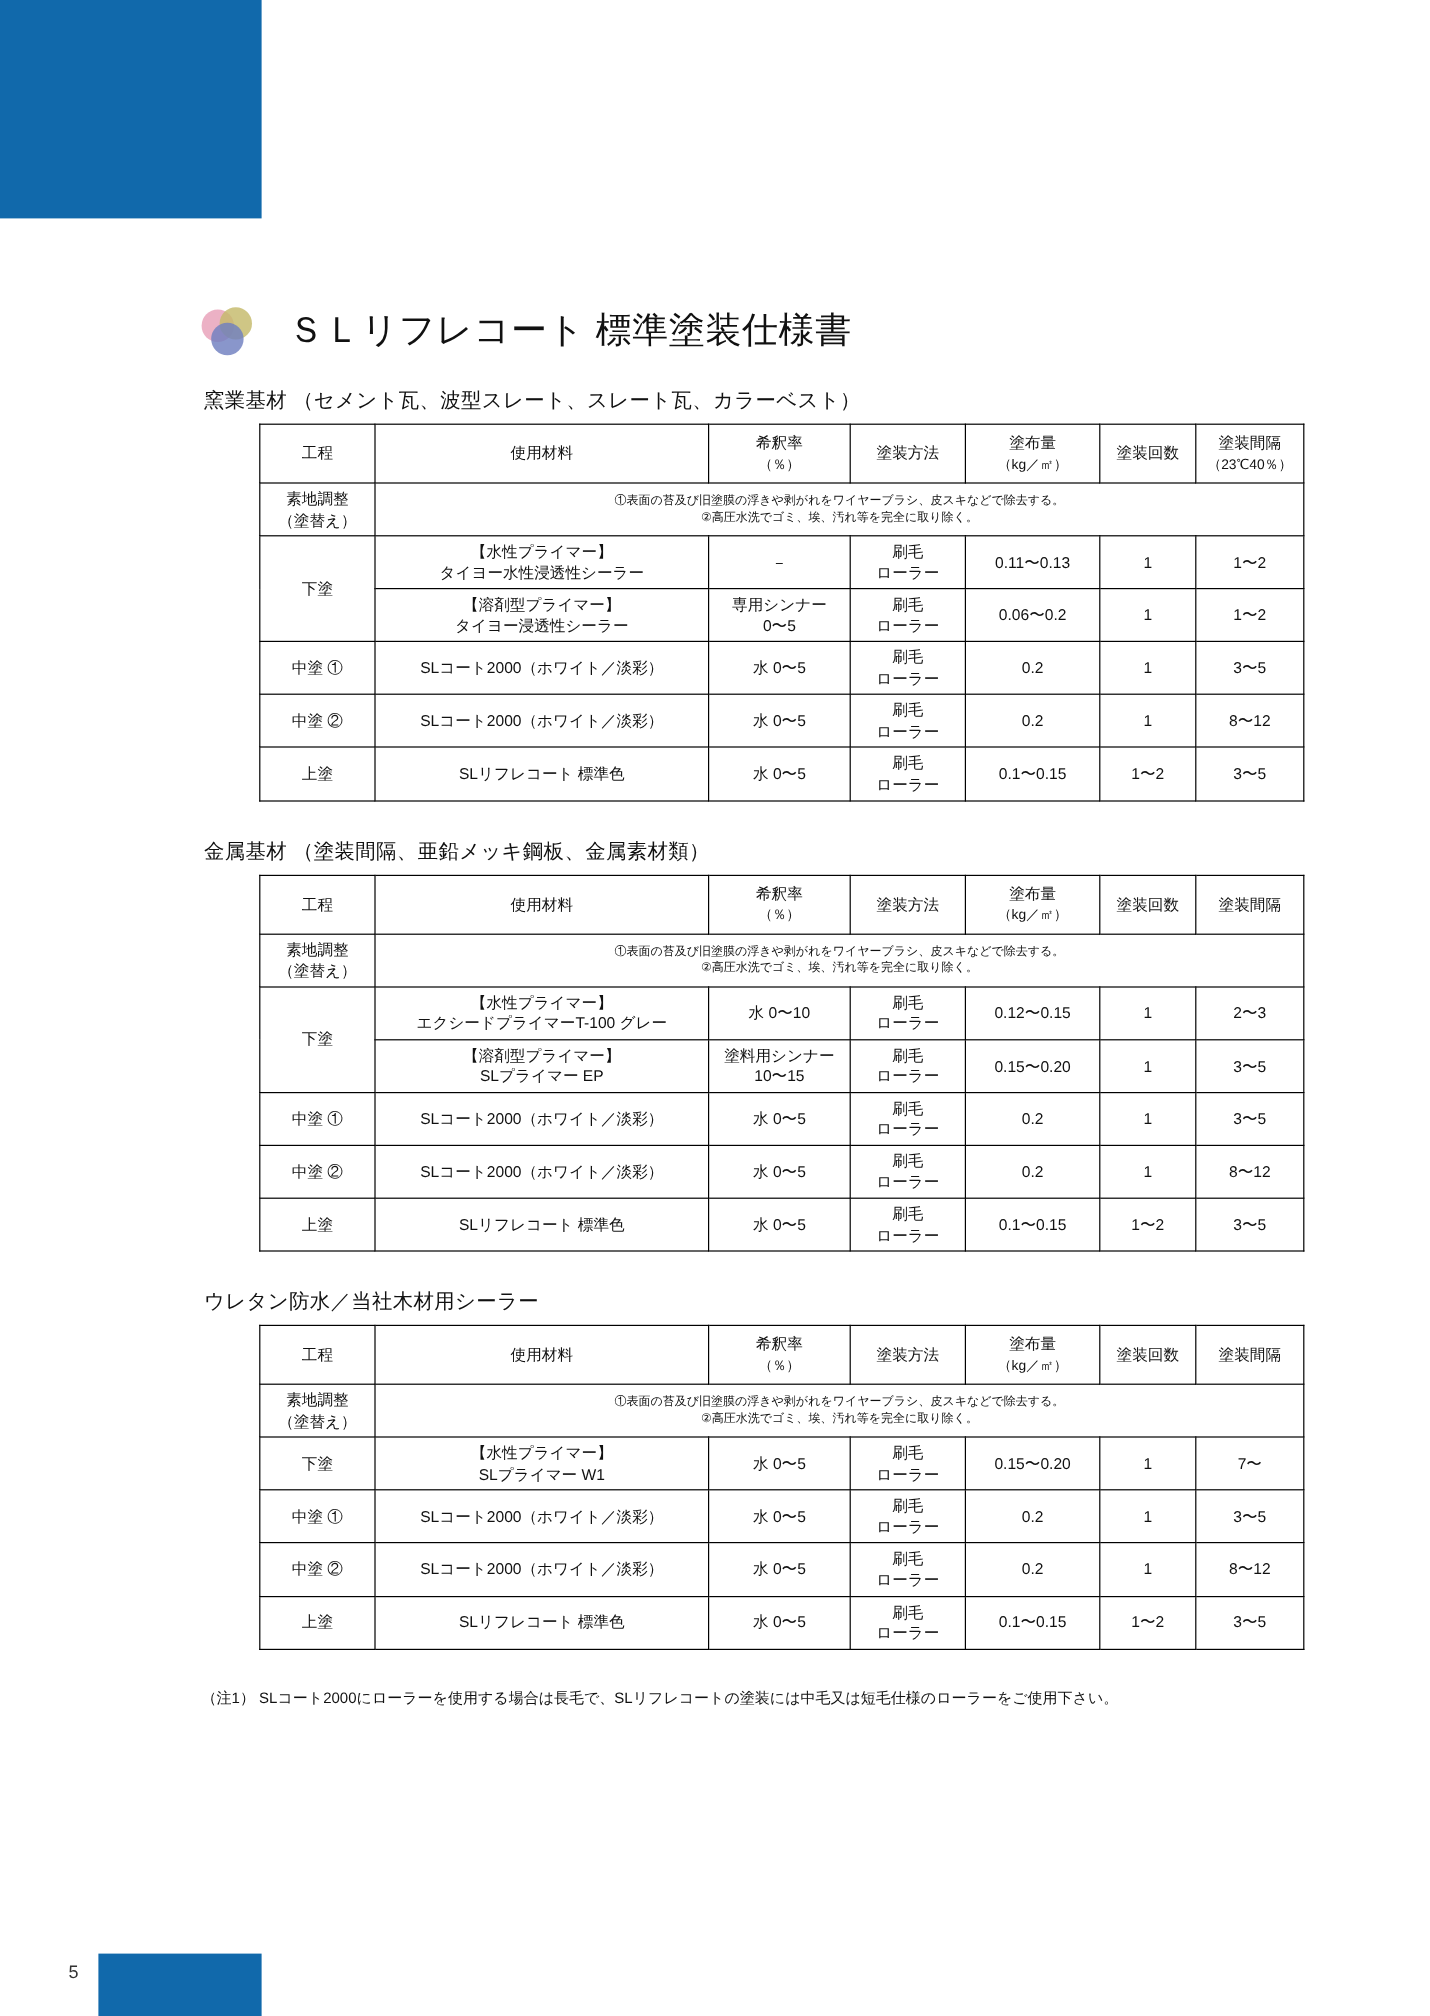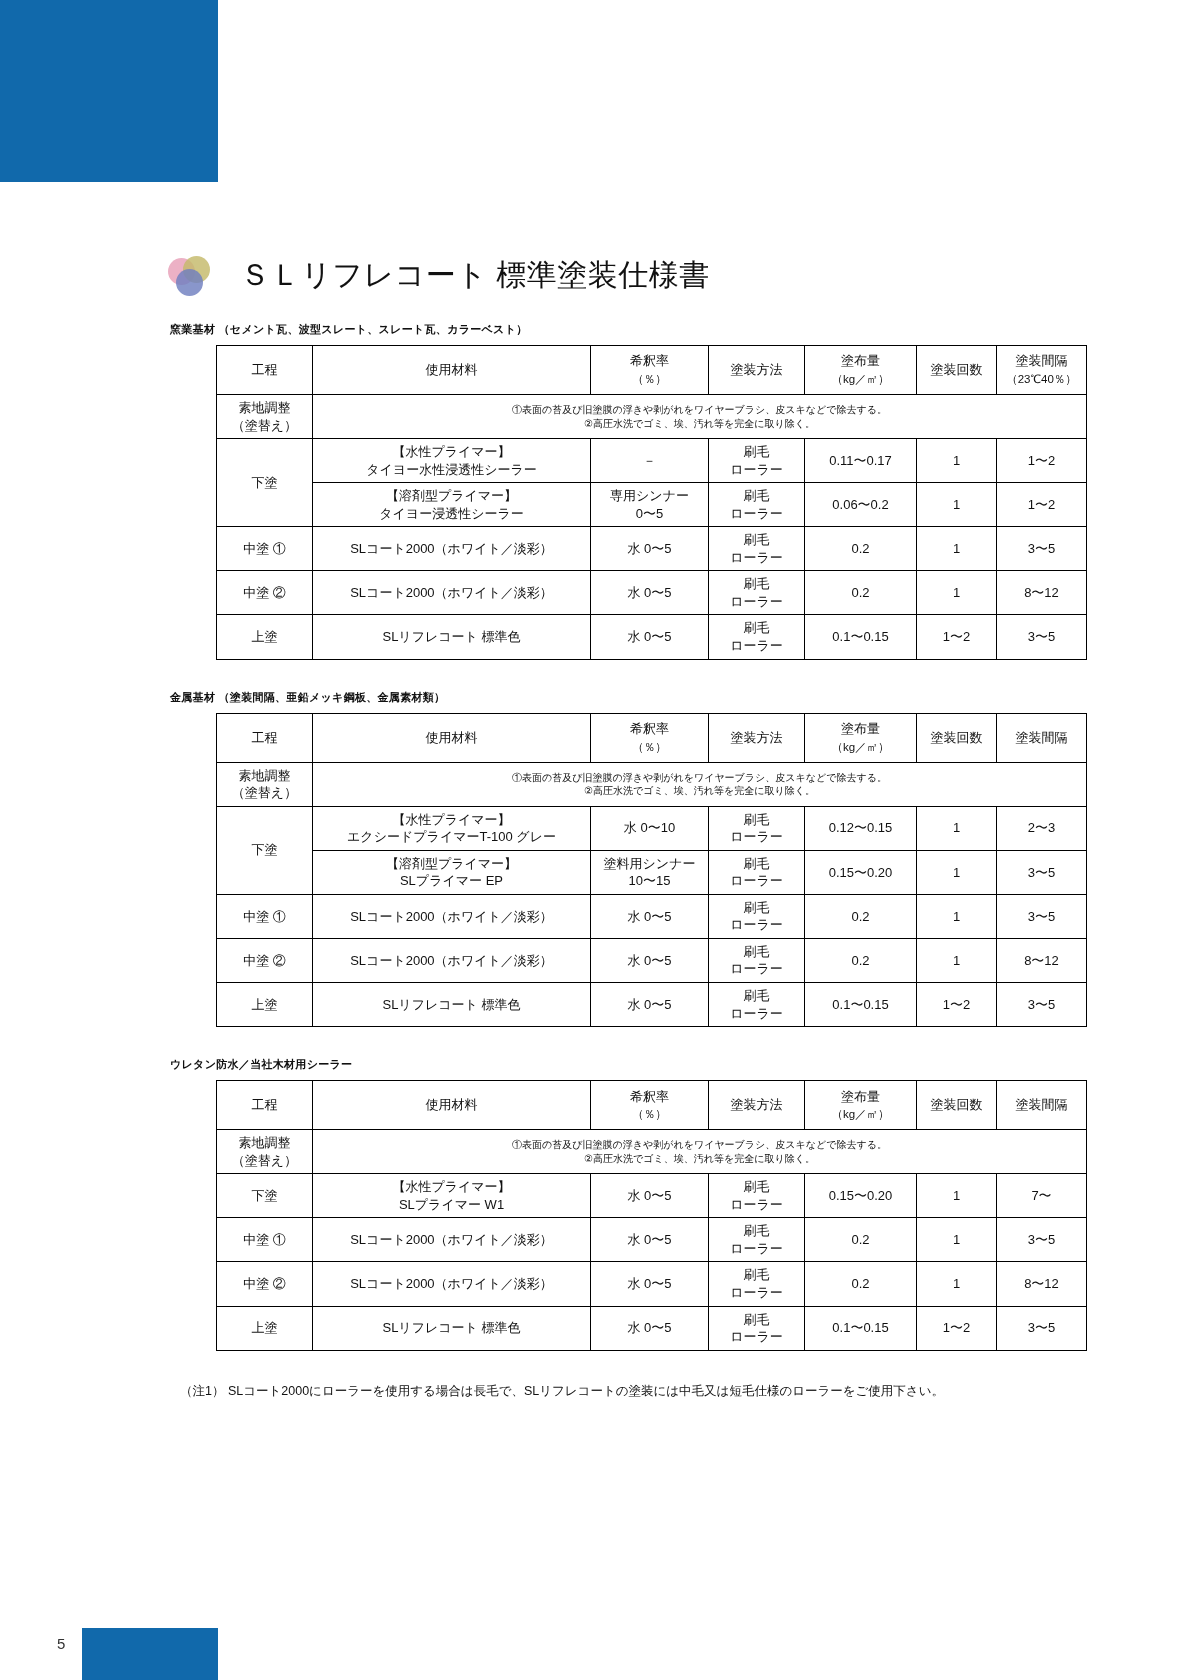--- a/index.html
+++ b/index.html
@@ -75,10 +75,9 @@
   
   .section { margin-bottom: 30px; }
   .section-heading {
-    font-size: 11px;
+    font-size: 17px;
     margin: 0 0 8px 2px;
     letter-spacing: 0.3px;
-    font-weight: bold;
   }
   table.spec {
     border-collapse: collapse;

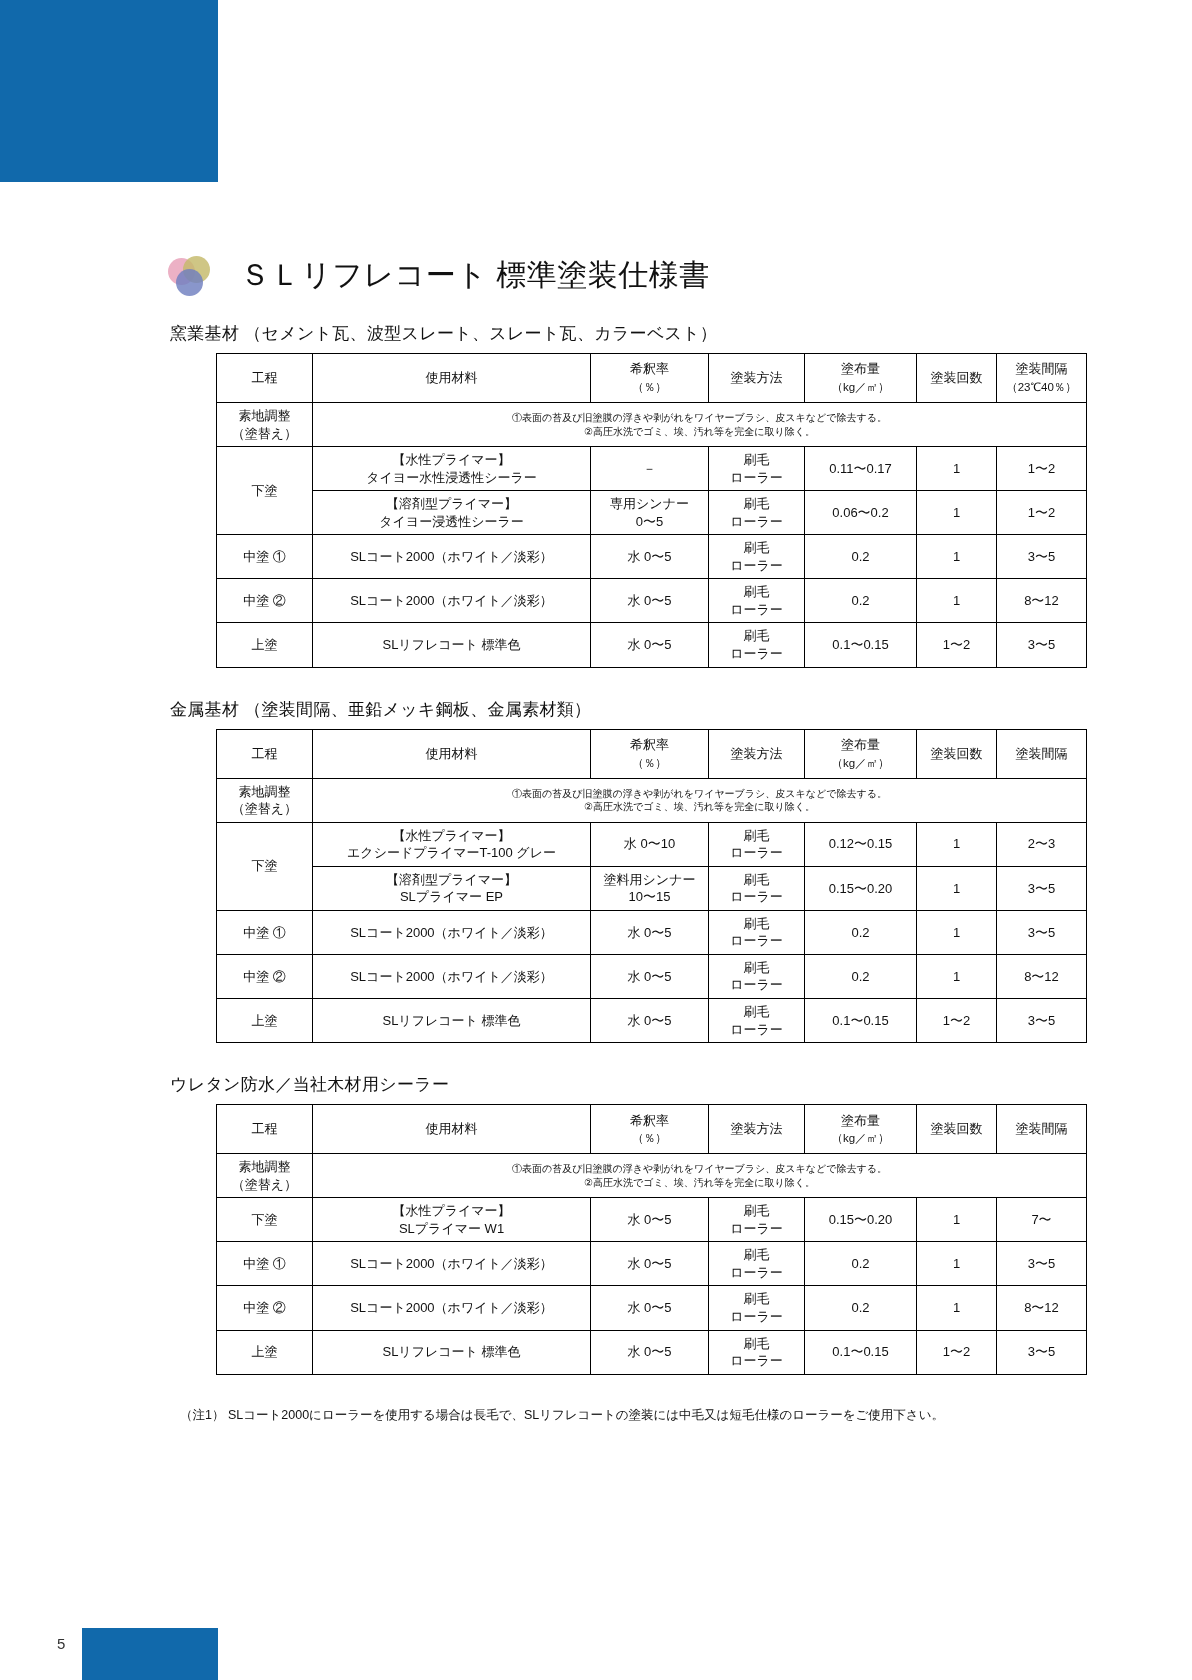--- a/index.html
+++ b/index.html
@@ -177,7 +177,7 @@
               <td class="mat two-line">【水性プライマー】<br>タイヨー水性浸透性シーラー</td>
               <td class="two-line">－</td>
               <td class="two-line">刷毛<br>ローラー</td>
-              <td class="nowrap">0.11〜0.17</td>
+              <td class="nowrap">0.11〜0.13</td>
               <td>1</td>
               <td>1〜2</td>
             </tr>

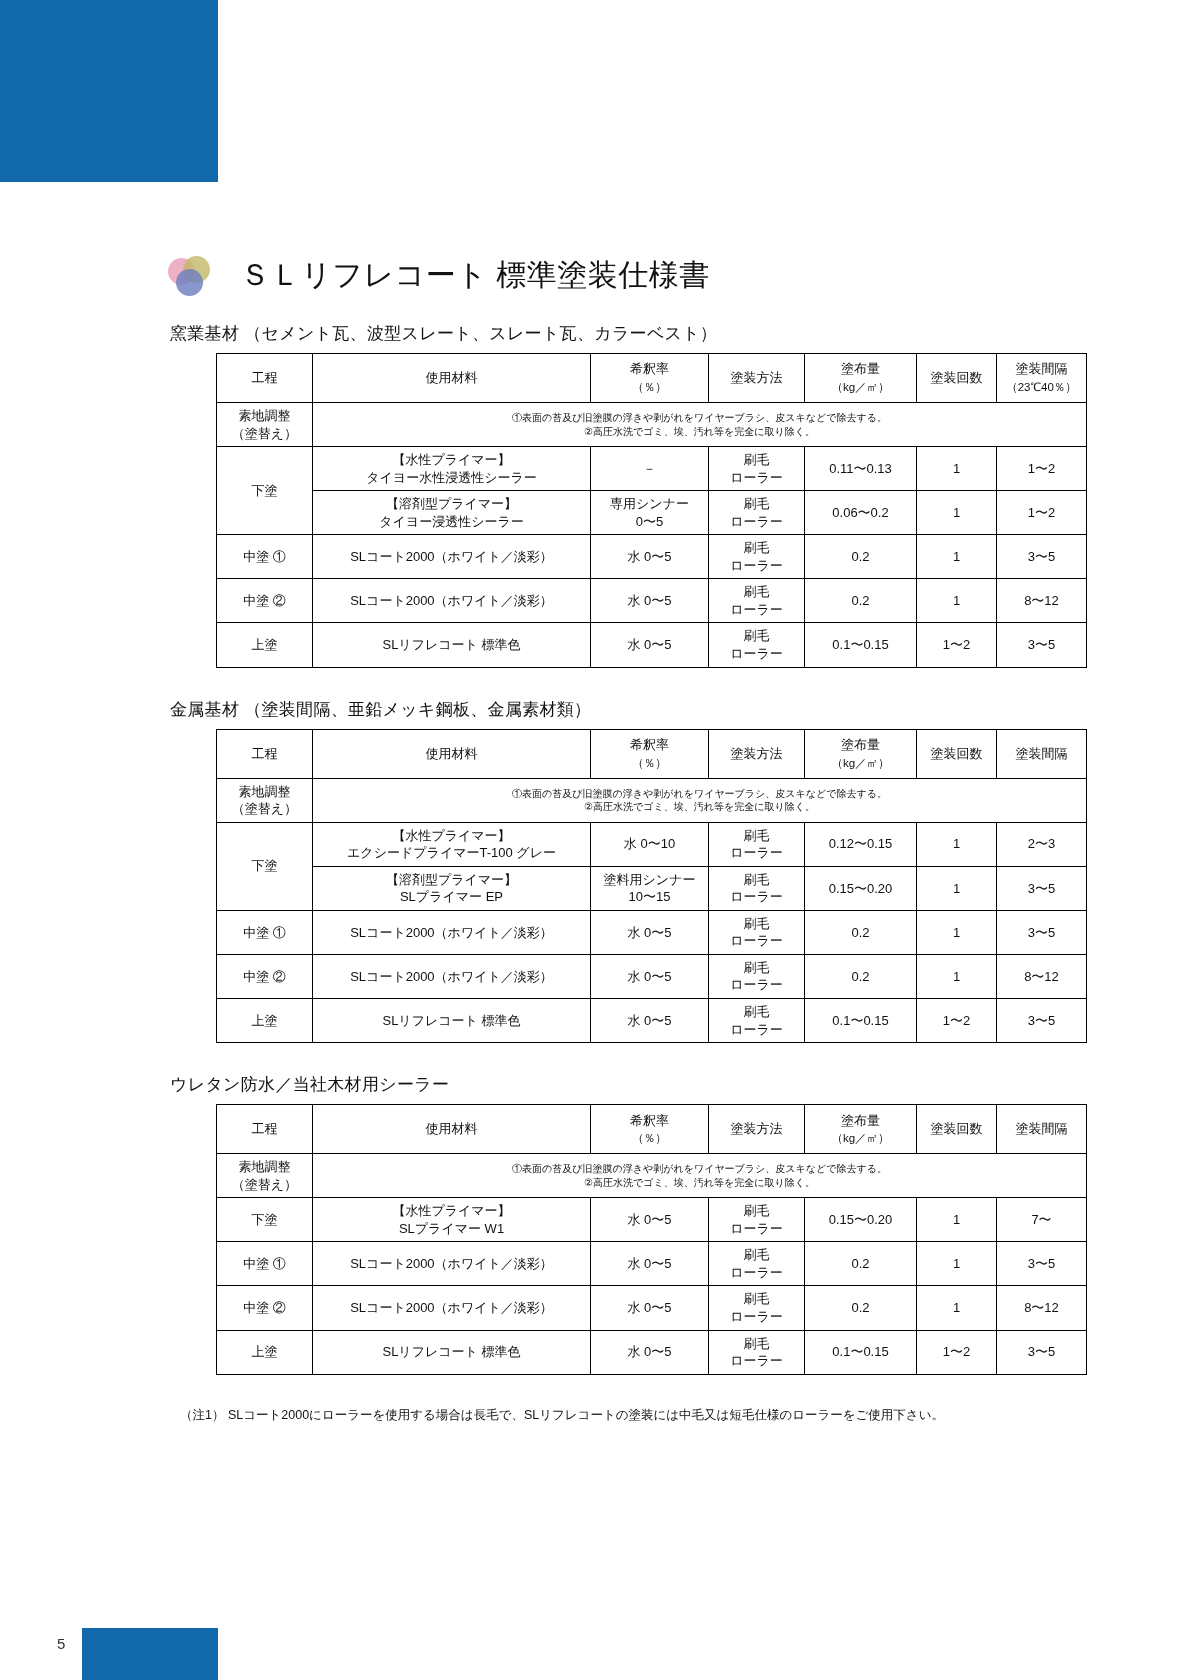--- a/index.html
+++ b/index.html
@@ -122,7 +122,7 @@
     margin-top: 14px;
     font-size: 12.5px;
     line-height: 1.7;
-    margin-left: 12px;
+    margin-left: 0;
   }
 </style>
 </head>

